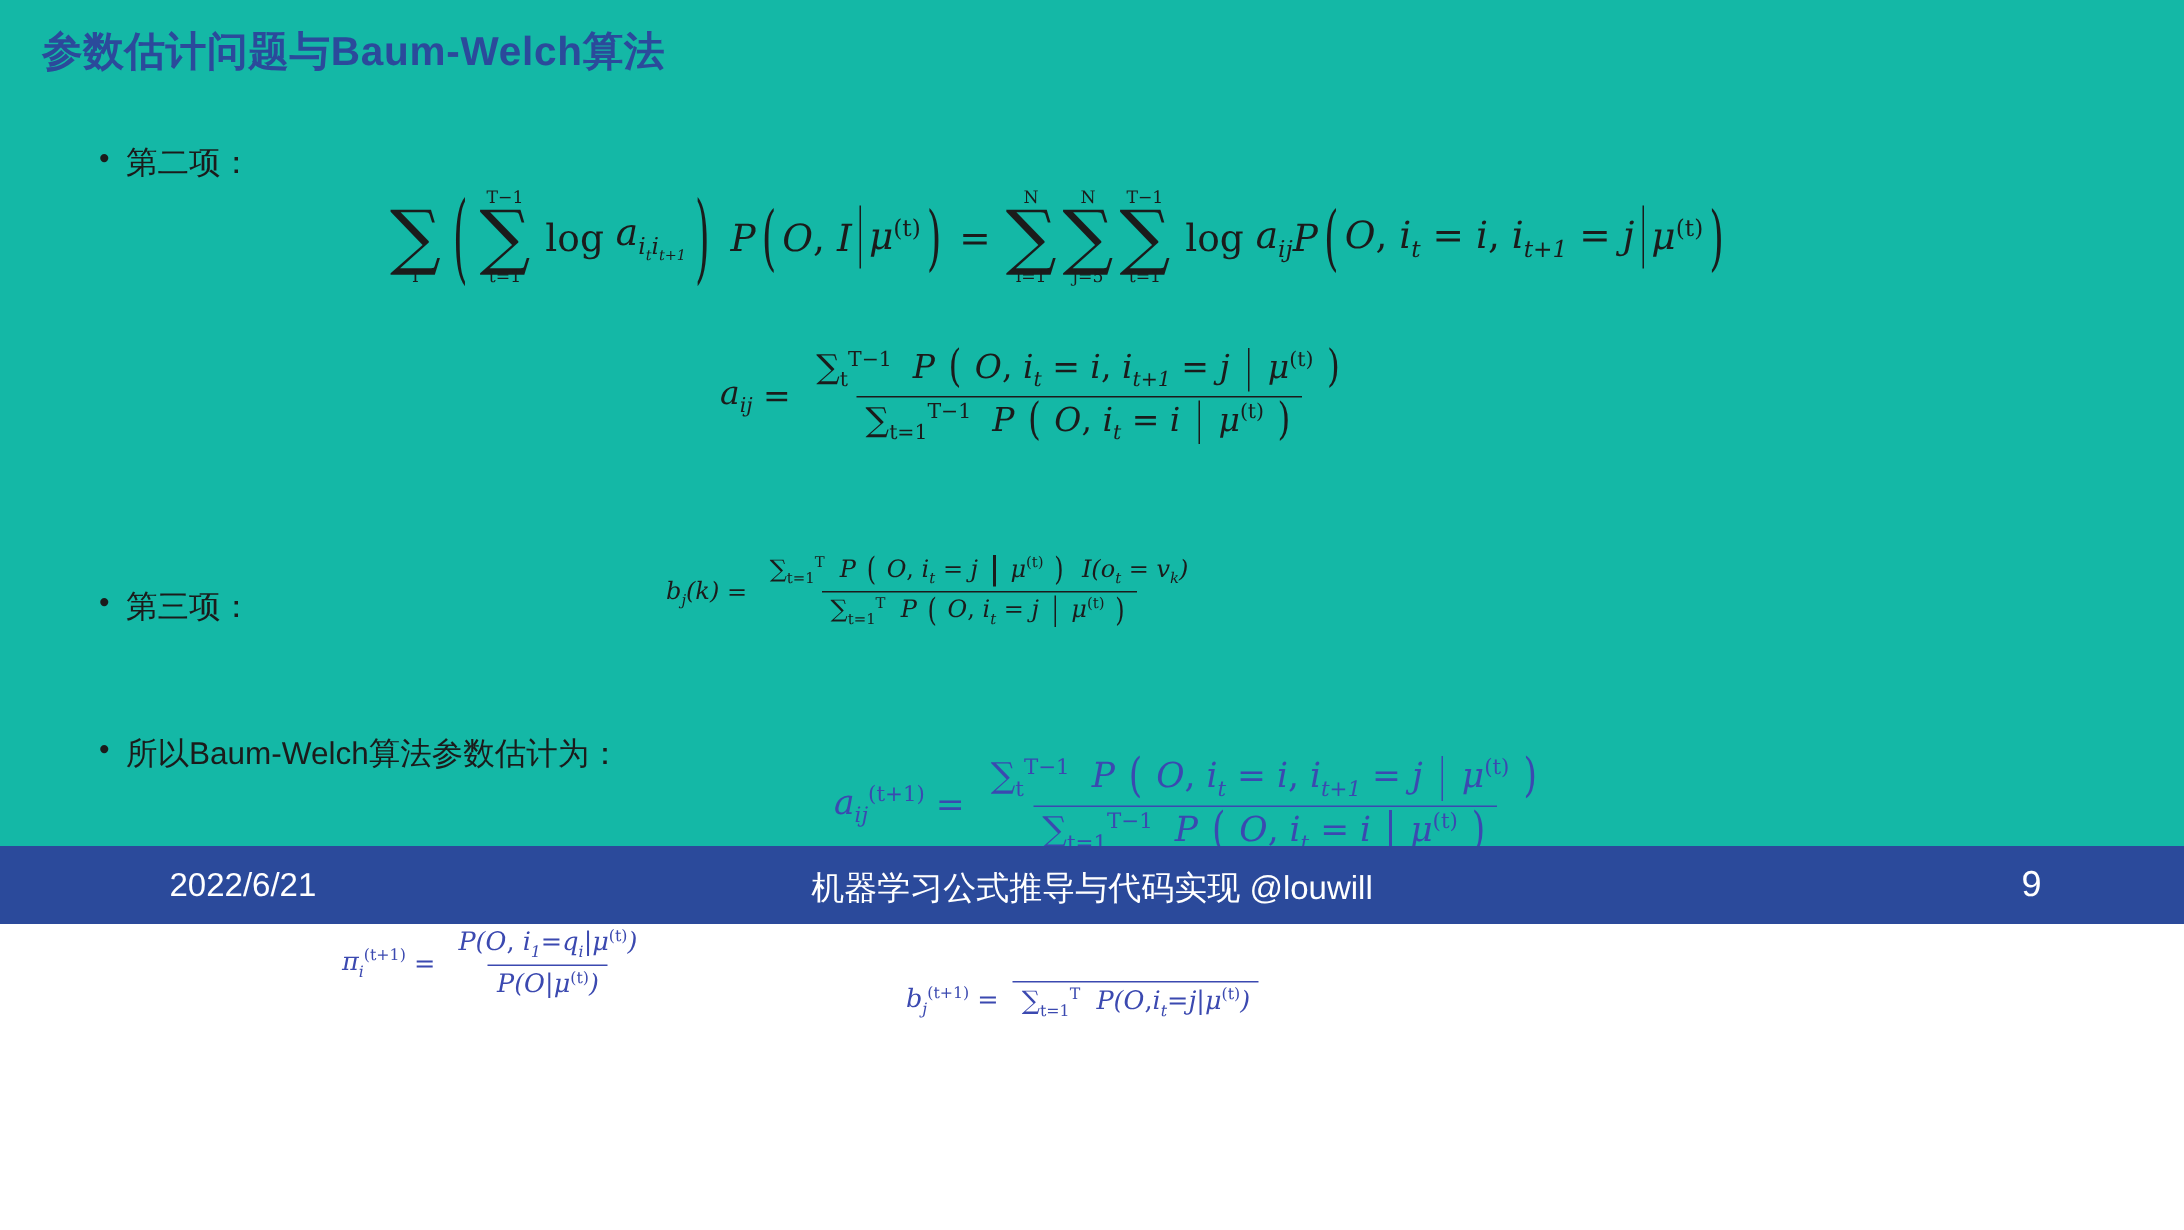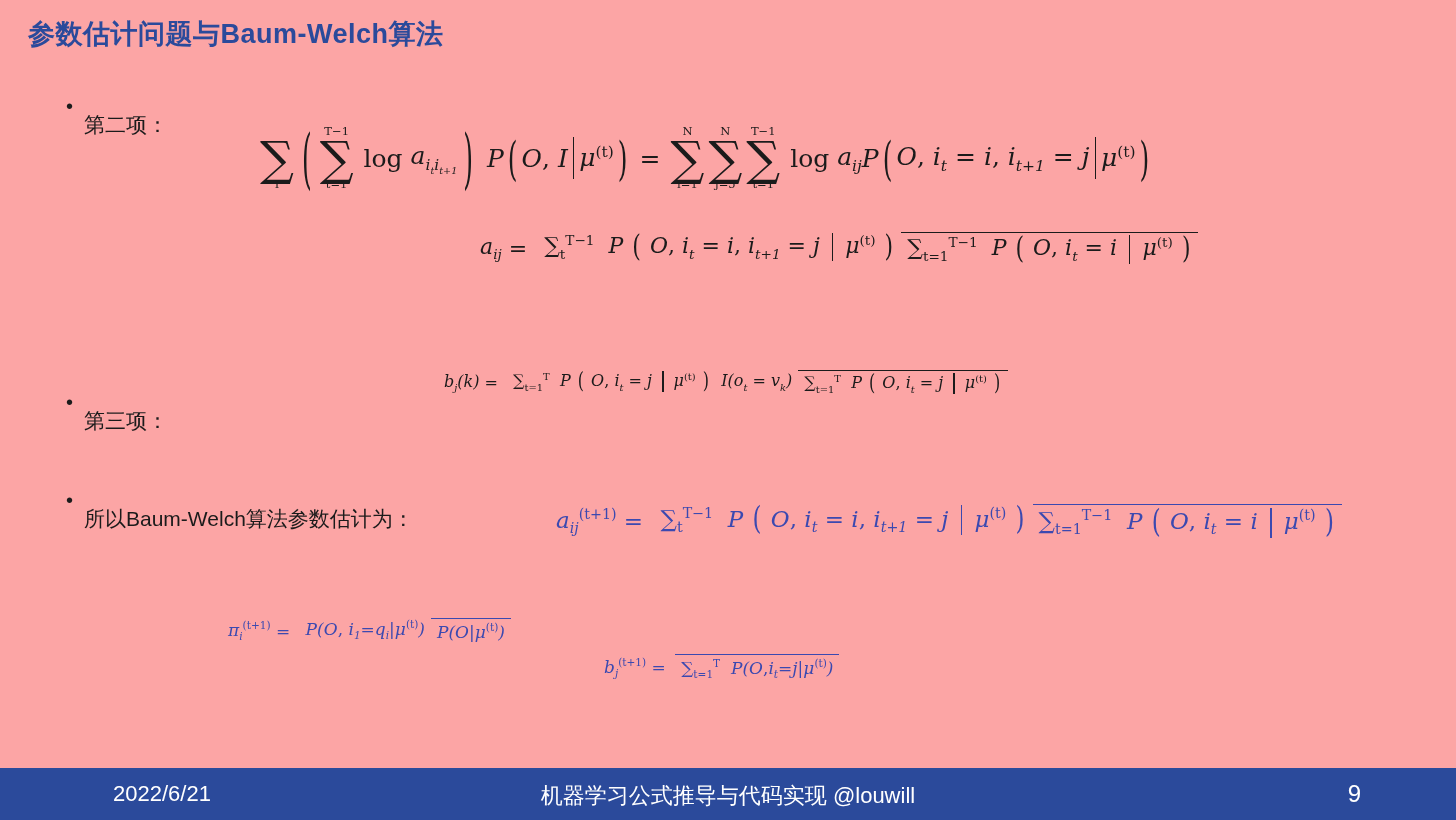--- a/index.html
+++ b/index.html
@@ -17,8 +17,8 @@
   .slide {
     position: relative;
     width: 1456px;
-    height: 820px;
-    background: #fca5a5;
+    height: 616px;
+    background: #14b8a6;
   }
   .title {
     position: absolute;

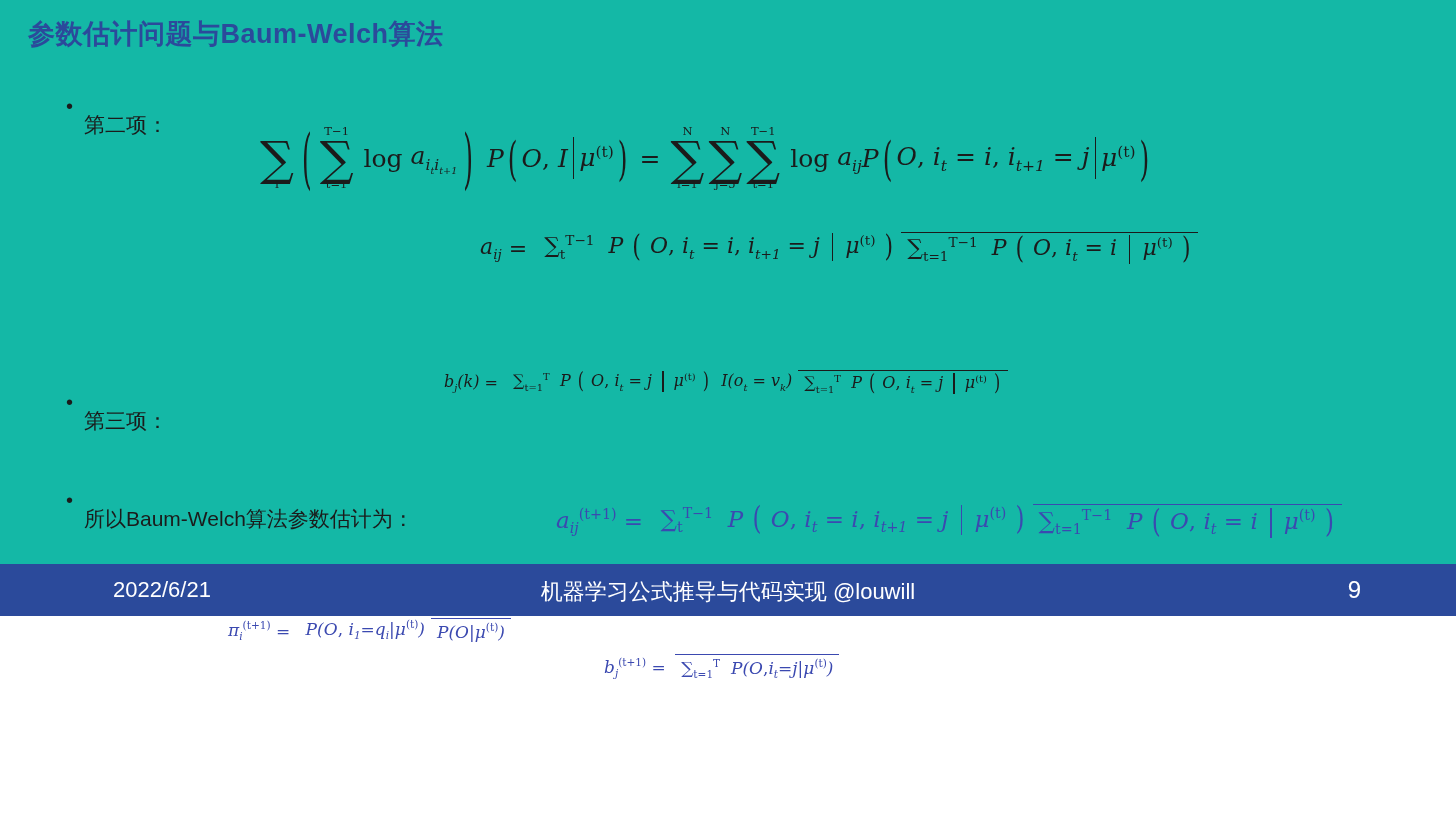--- a/index.html
+++ b/index.html
@@ -45,7 +45,6 @@
   }
   .bullet .btxt {
     white-space: nowrap;
-    margin-top: 17px;
   }
   .b1 { left: 66px; top: 94px; }
   .b2 { left: 66px; top: 390px; }

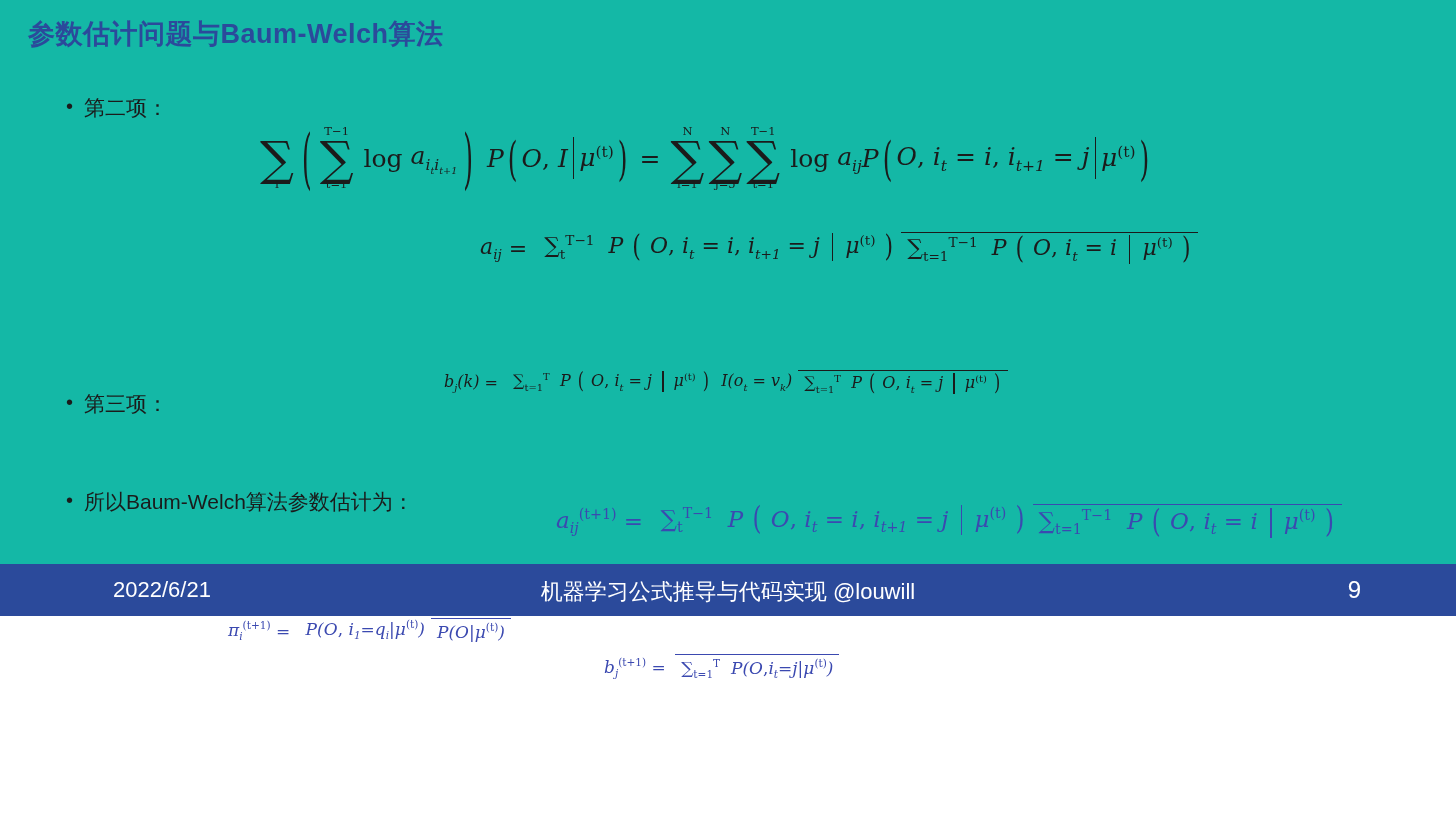--- a/index.html
+++ b/index.html
@@ -64,7 +64,7 @@
   
   .frac {
     display: inline-flex;
-    flex-direction: row;
+    flex-direction: column;
     align-items: center;
     vertical-align: middle;
     margin: 0 4px;

